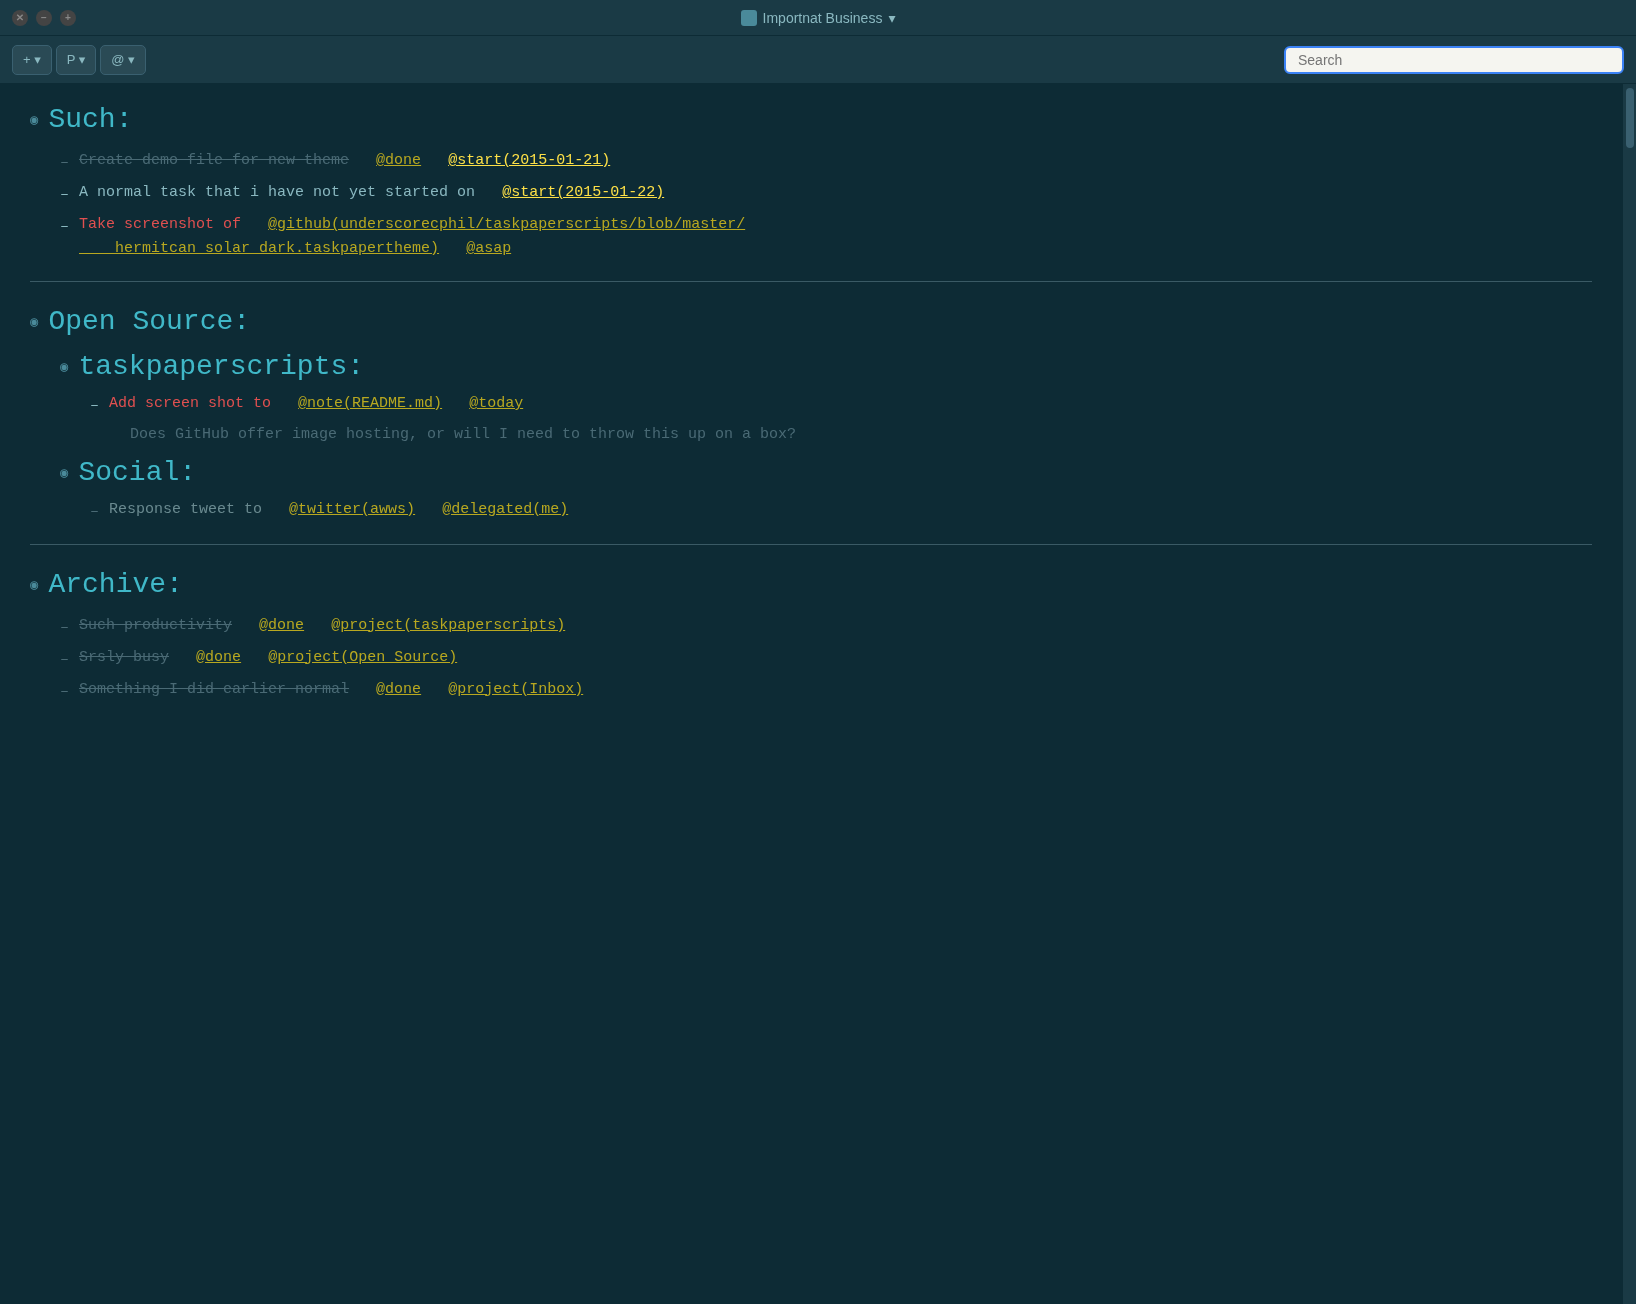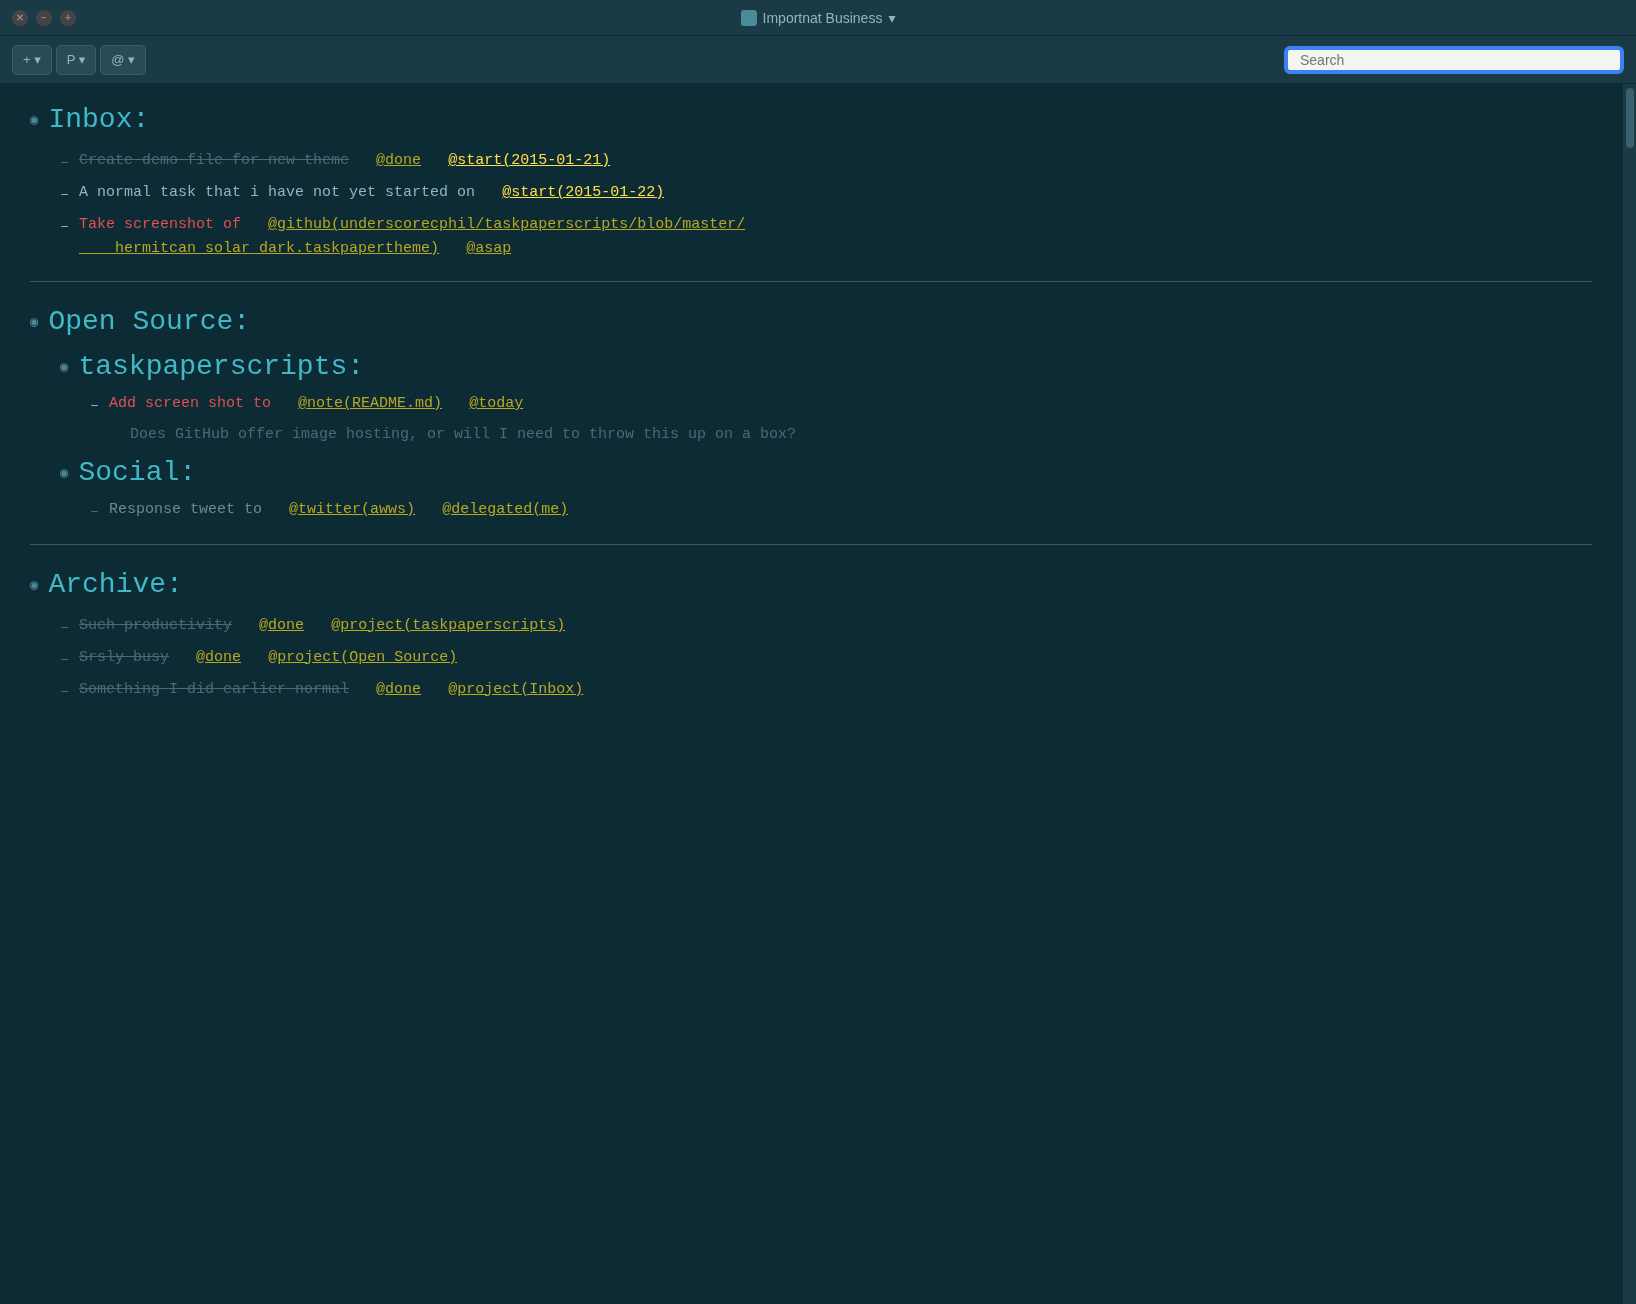--- a/index.html
+++ b/index.html
@@ -97,7 +97,7 @@
 
     .search-box {
       background: #f5f5f0;
-      border: 4px solid #3b82f6;
+      border: 2px solid #3b82f6;
       border-radius: 6px;
       padding: 4px 12px;
       font-size: 14px;

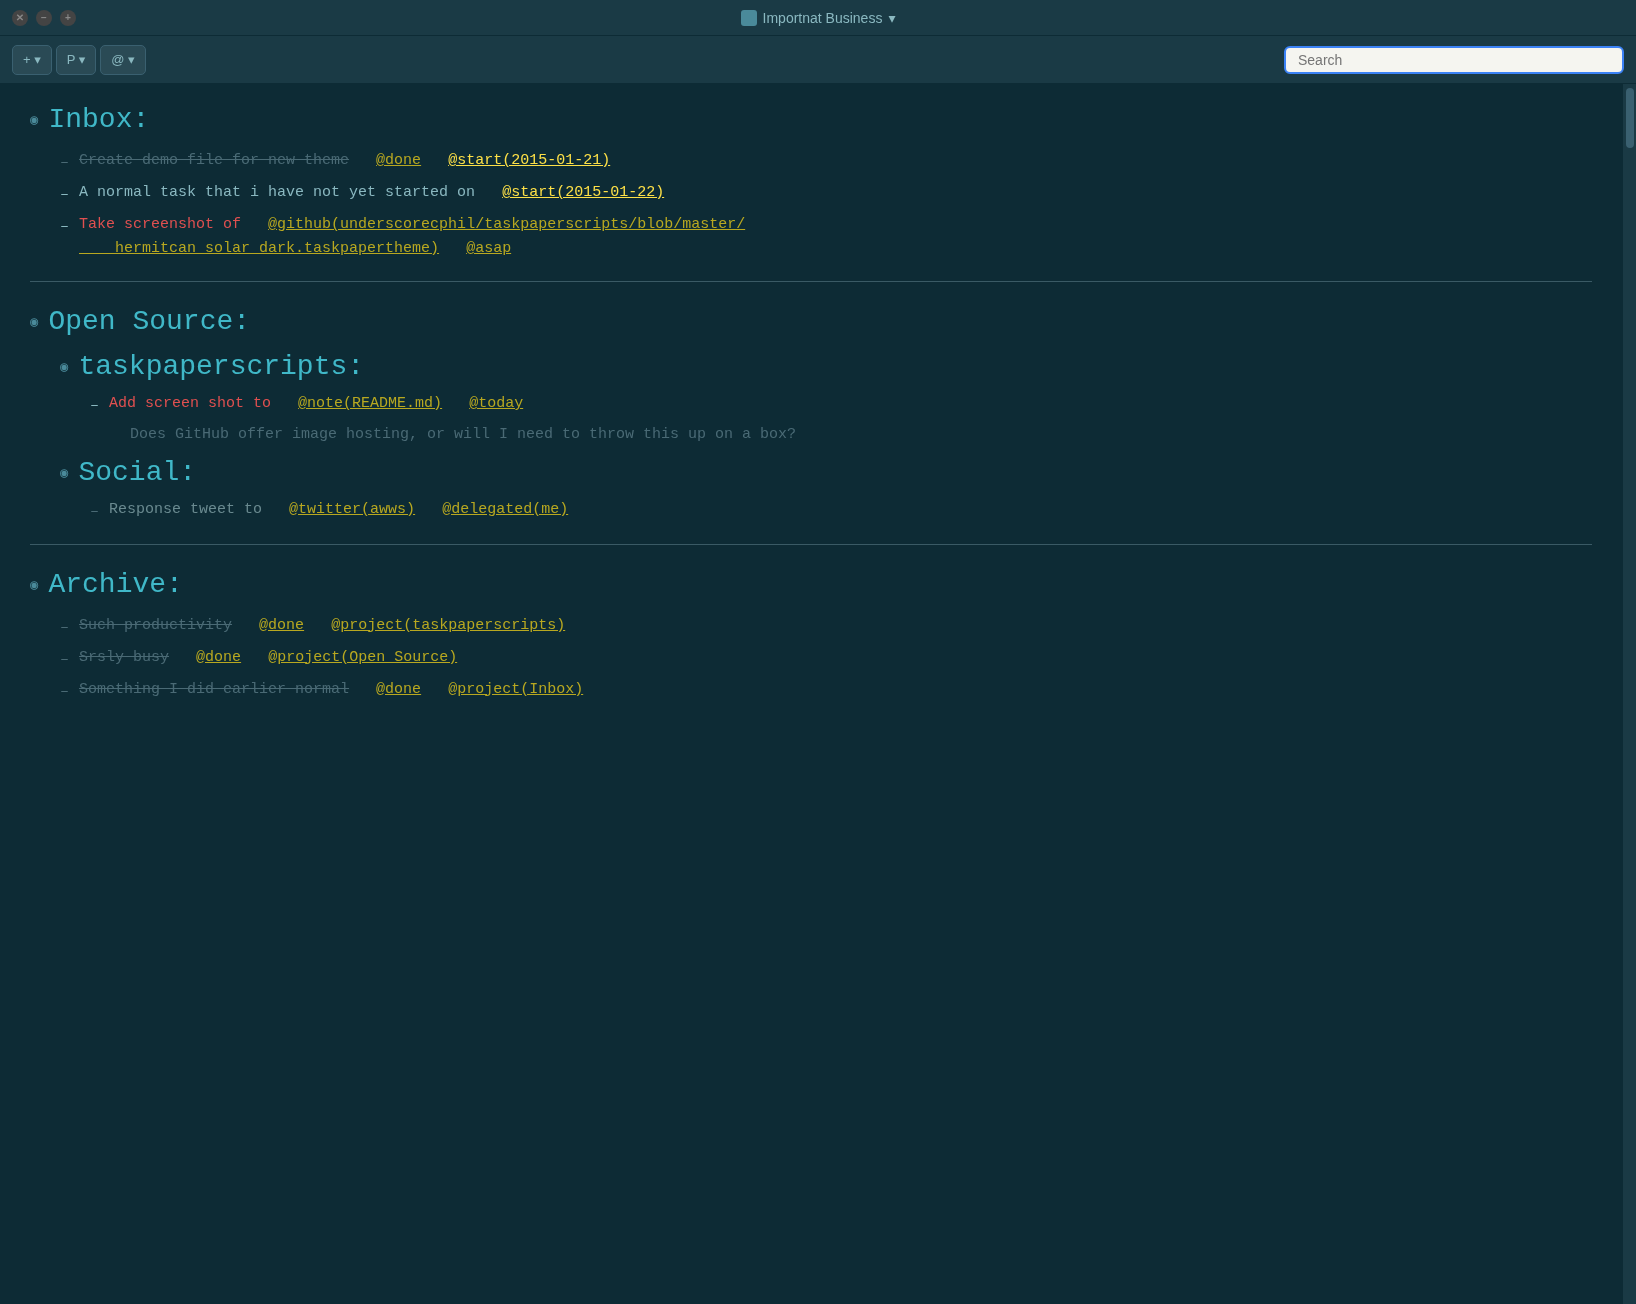--- a/index.html
+++ b/index.html
@@ -263,7 +263,7 @@
     <div class="project-section">
       <div class="project-header">
         <span class="project-bullet">◉</span>
-        <span class="project-title project-inbox">Inbox:</span>
+        <span class="project-title project-inbox">Such:</span>
       </div>
 
       <div class="task-list">

